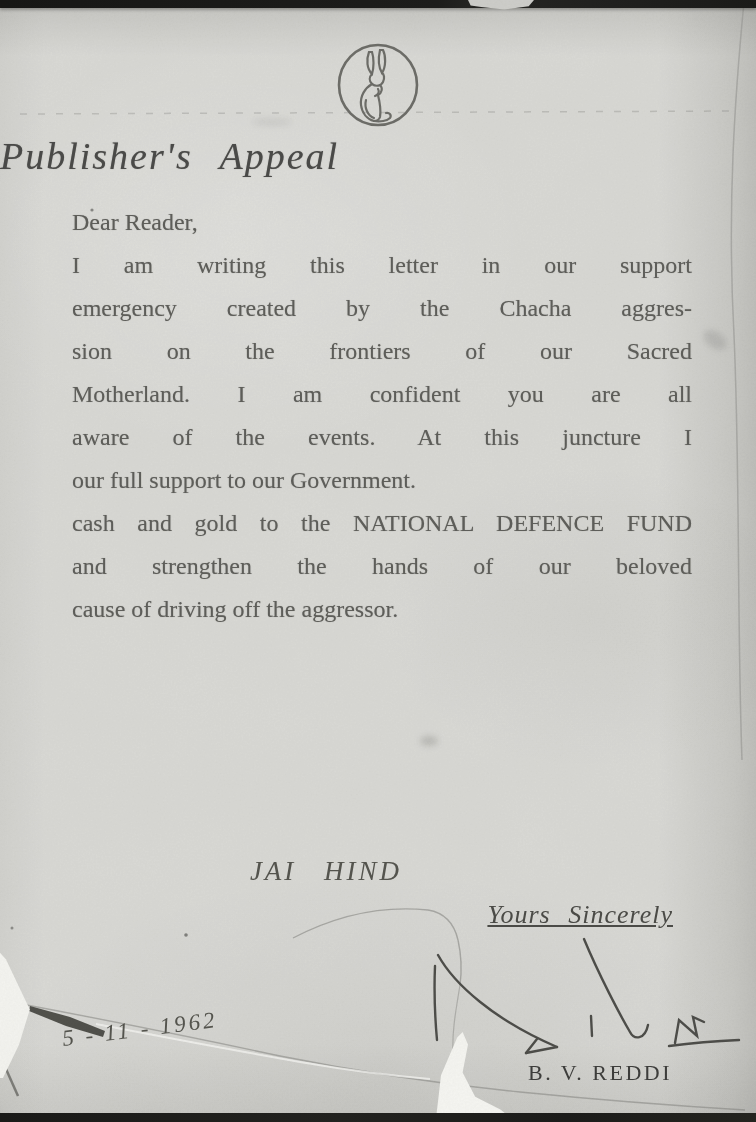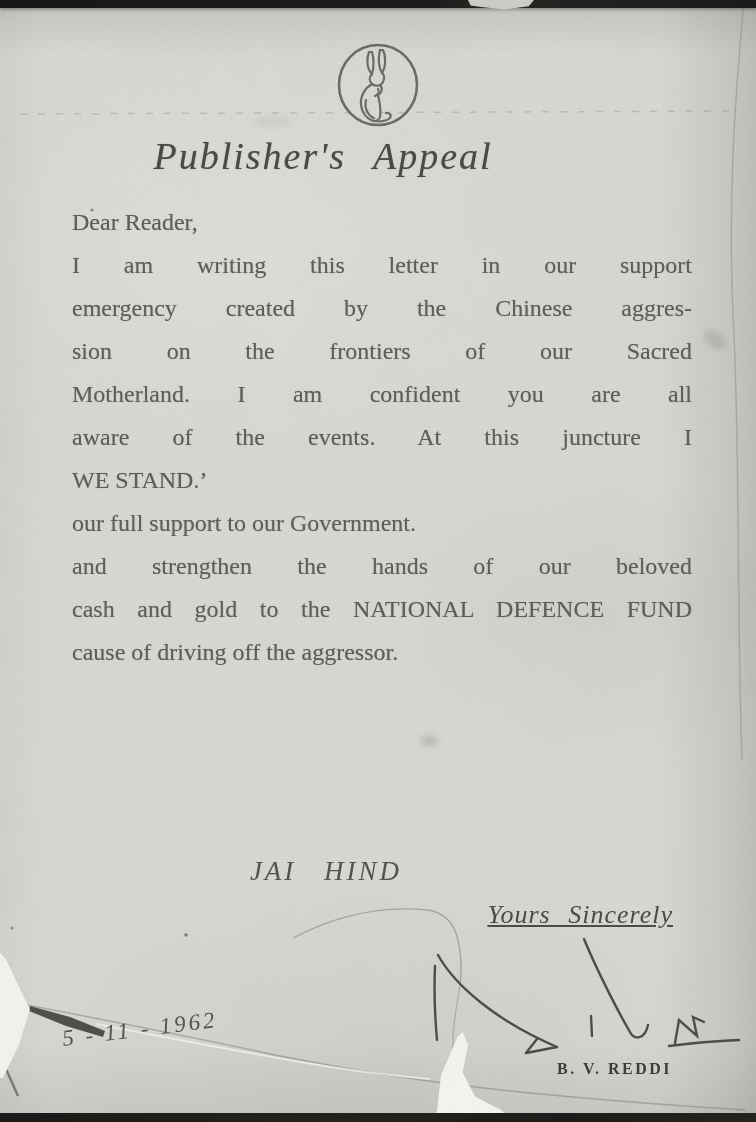--- a/index.html
+++ b/index.html
@@ -30,7 +30,7 @@
     clip-path:polygon(28% 6%,34% 0,40% 14%,34% 45%,48% 72%,76% 86%,93% 100%,4% 100%,10% 48%);}
   
   .logo{left:334px;top:42px;width:88px;height:90px;}
-  .title{left:0;top:134px;width:646px;text-align:center;
+  .title{left:0;top:134px;width:646px;
     font-style:italic;font-size:38px;letter-spacing:2px;word-spacing:16px;
     color:#4b4b49;text-shadow:0 0 1px rgba(75,75,73,.5);}
   

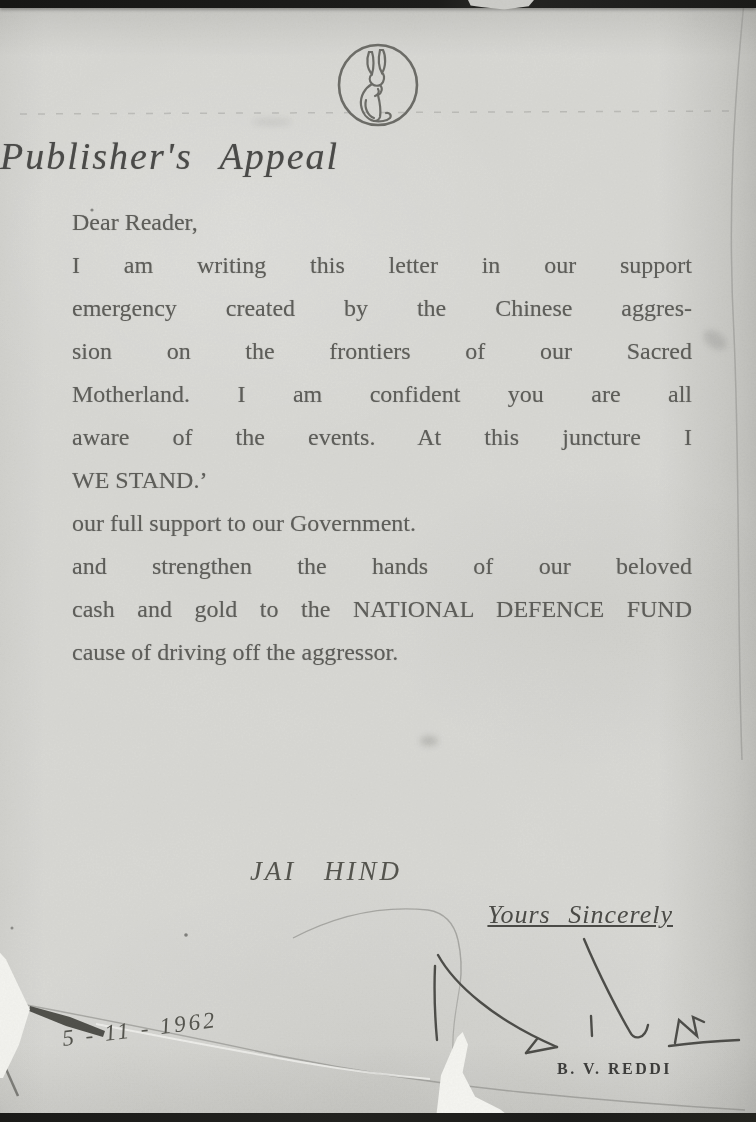--- a/index.html
+++ b/index.html
@@ -98,7 +98,7 @@
   <div class="abs letter-body">
     <div class="body-line" data-justify="false">Dear Reader,</div>
     <div class="body-line" data-justify="true">I am writing this letter in our support</div>
-    <div class="body-line" data-justify="true">emergency created by the Chinese aggres-</div>
+    <div class="body-line" data-justify="true">emergency created by the Chacha aggres-</div>
     <div class="body-line" data-justify="true">sion on the frontiers of our Sacred</div>
     <div class="body-line" data-justify="true">Motherland. I am confident you are all</div>
     <div class="body-line" data-justify="true">aware of the events. At this juncture I</div>

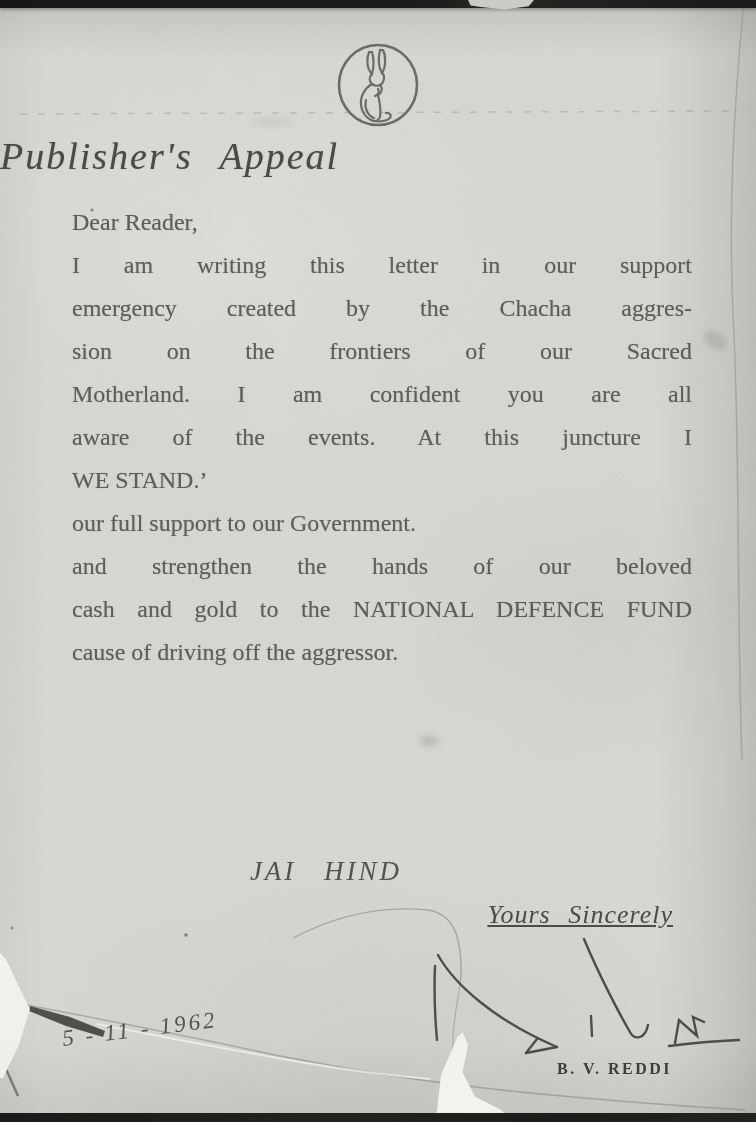--- a/index.html
+++ b/index.html
@@ -102,7 +102,6 @@
     <div class="body-line" data-justify="true">sion on the frontiers of our Sacred</div>
     <div class="body-line" data-justify="true">Motherland. I am confident you are all</div>
     <div class="body-line" data-justify="true">aware of the events. At this juncture I</div>
-    <div class="body-line" data-justify="false">WE STAND.’</div>
     <div class="body-line" data-justify="false">our full support to our Government.</div>
     <div class="body-line" data-justify="true">and strengthen the hands of our beloved</div>
     <div class="body-line" data-justify="true">cash and gold to the NATIONAL DEFENCE FUND</div>

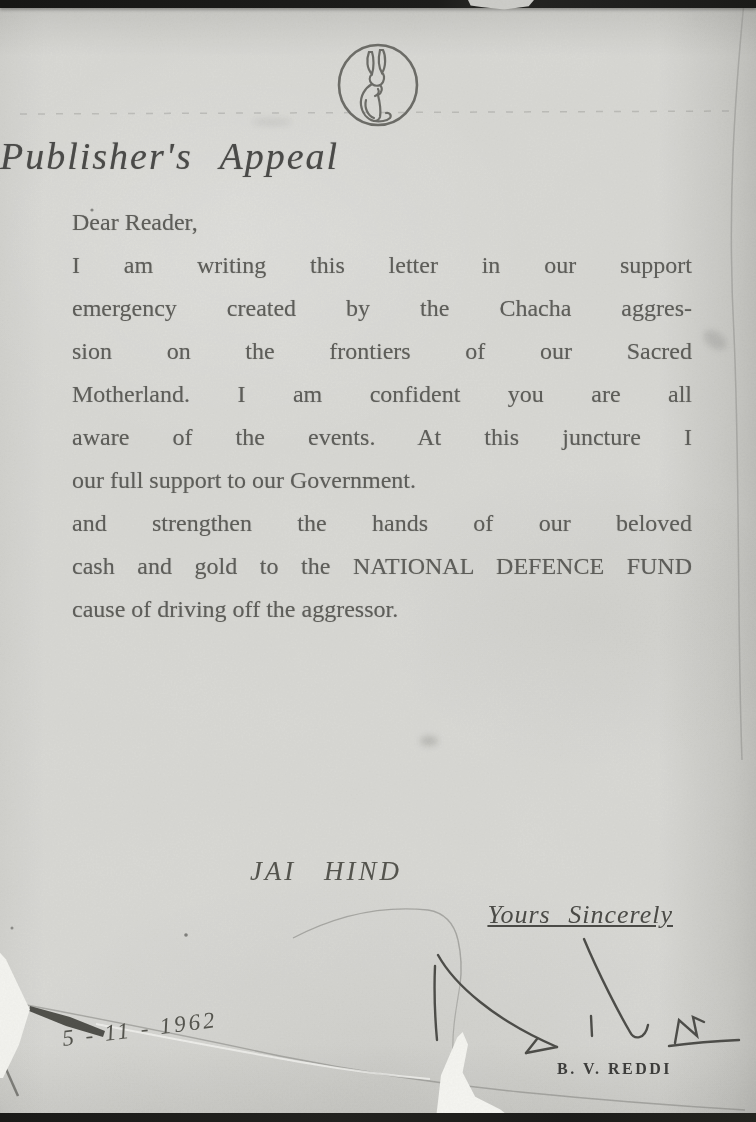--- a/index.html
+++ b/index.html
@@ -103,8 +103,8 @@
     <div class="body-line" data-justify="true">Motherland. I am confident you are all</div>
     <div class="body-line" data-justify="true">aware of the events. At this juncture I</div>
     <div class="body-line" data-justify="false">our full support to our Government.</div>
+    <div class="body-line" data-justify="true">cash and gold to the NATIONAL DEFENCE FUND</div>
     <div class="body-line" data-justify="true">and strengthen the hands of our beloved</div>
-    <div class="body-line" data-justify="true">cash and gold to the NATIONAL DEFENCE FUND</div>
     <div class="body-line" data-justify="false">cause of driving off the aggressor.</div>
   </div>
 

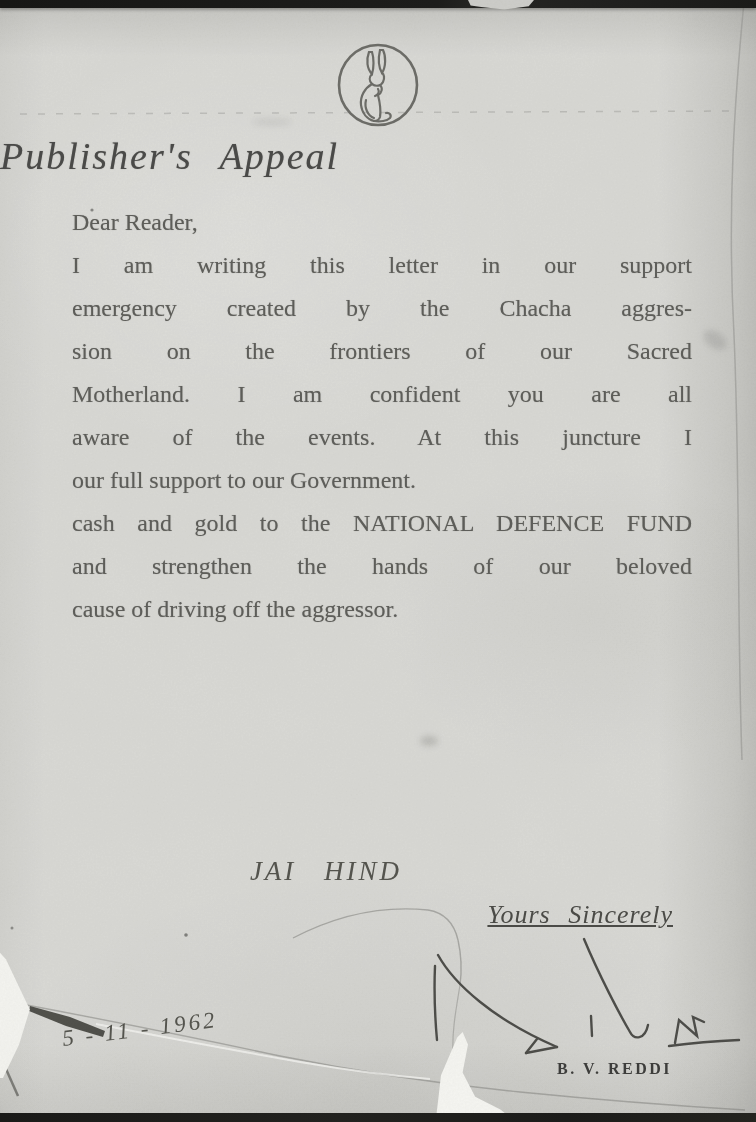--- a/index.html
+++ b/index.html
@@ -46,8 +46,8 @@
     letter-spacing:1px;word-spacing:10px;color:#4c4c48;text-decoration:underline;}
   .date{left:64px;top:1026px;font-style:italic;font-size:23px;letter-spacing:3px;
     color:#55554f;transform:rotate(-7deg);transform-origin:left bottom;}
-  .signatory{right:84px;top:1060px;font-size:16px;letter-spacing:2.5px;
-    font-weight:700;color:#3e3e3c;}
+  .signatory{right:84px;top:1060px;font-size:22px;letter-spacing:2.5px;
+    font-weight:400;color:#3e3e3c;}
   .grain{left:0;top:0;pointer-events:none;mix-blend-mode:multiply;opacity:.55;}
   .marks{left:0;top:0;pointer-events:none;}
   .smudge{border-radius:50%;filter:blur(3px);}

